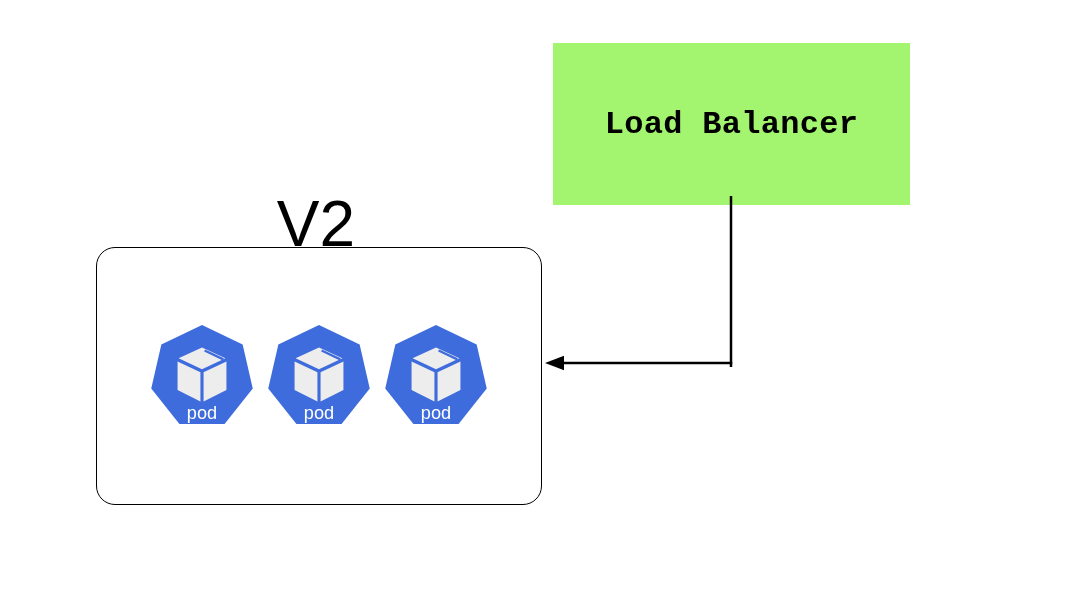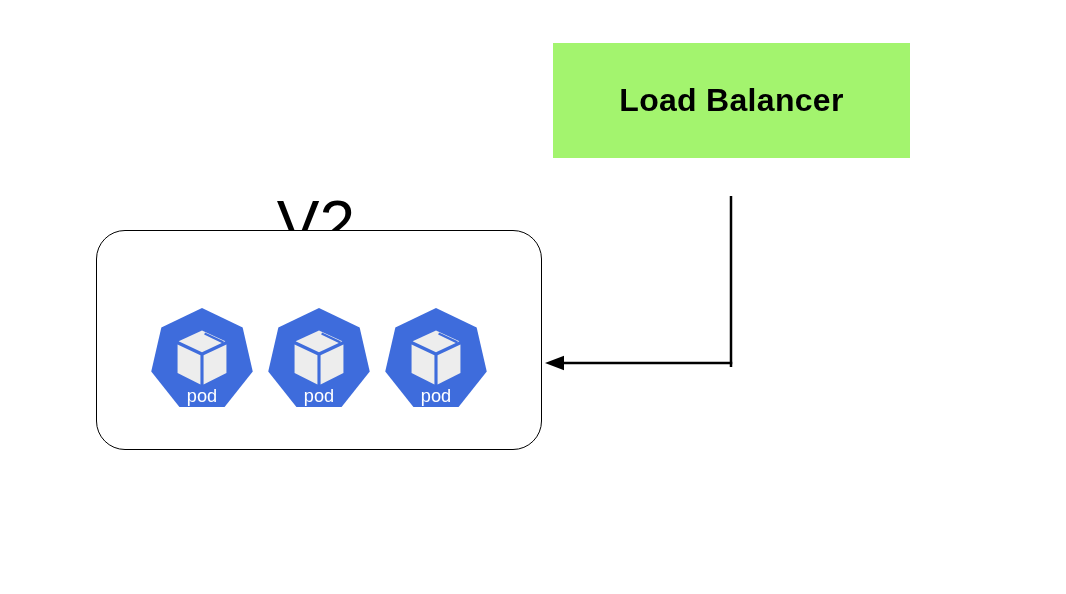--- a/index.html
+++ b/index.html
@@ -20,10 +20,11 @@
     left: 553px;
     top: 43px;
     width: 357px;
-    height: 115px;
+    height: 162px;
     display: flex;
     align-items: center;
     justify-content: center;
+    font-family: Liberation Mono, monospace;
   }
   .lb-label {
     font-size: 32px;

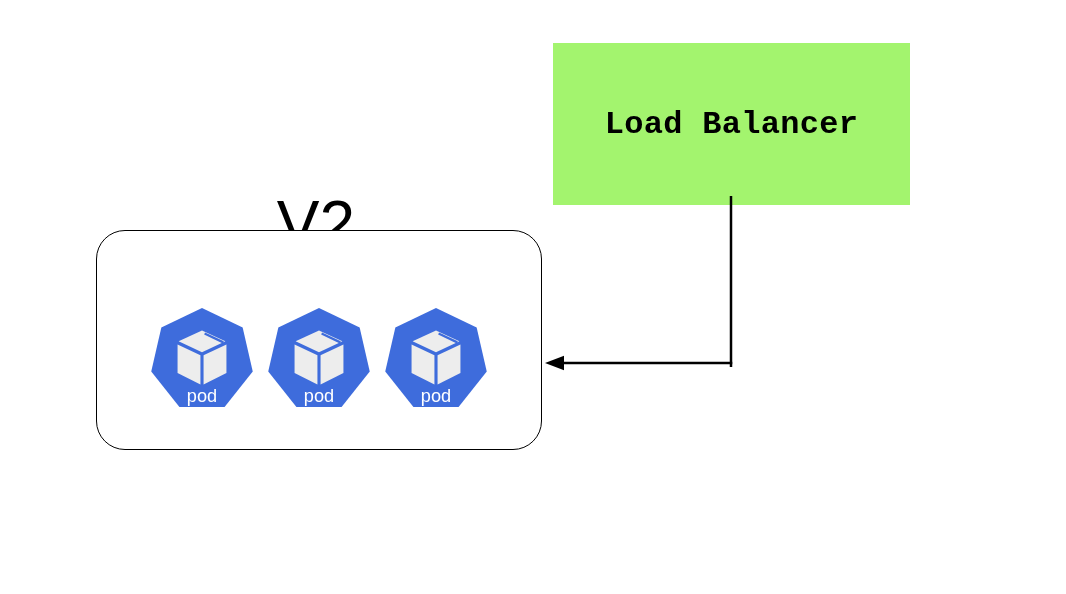--- a/index.html
+++ b/index.html
@@ -56,11 +56,11 @@
   .v2-box {
     position: absolute;
     left: 96px;
-    top: 230px;
+    top: 247px;
     width: 446px;
-    height: 220px;
+    height: 258px;
     border: 1.5px solid #000000;
-    border-radius: 29px;
+    border-radius: 19px;
     background: #ffffff;
   }
   .pods-row {

